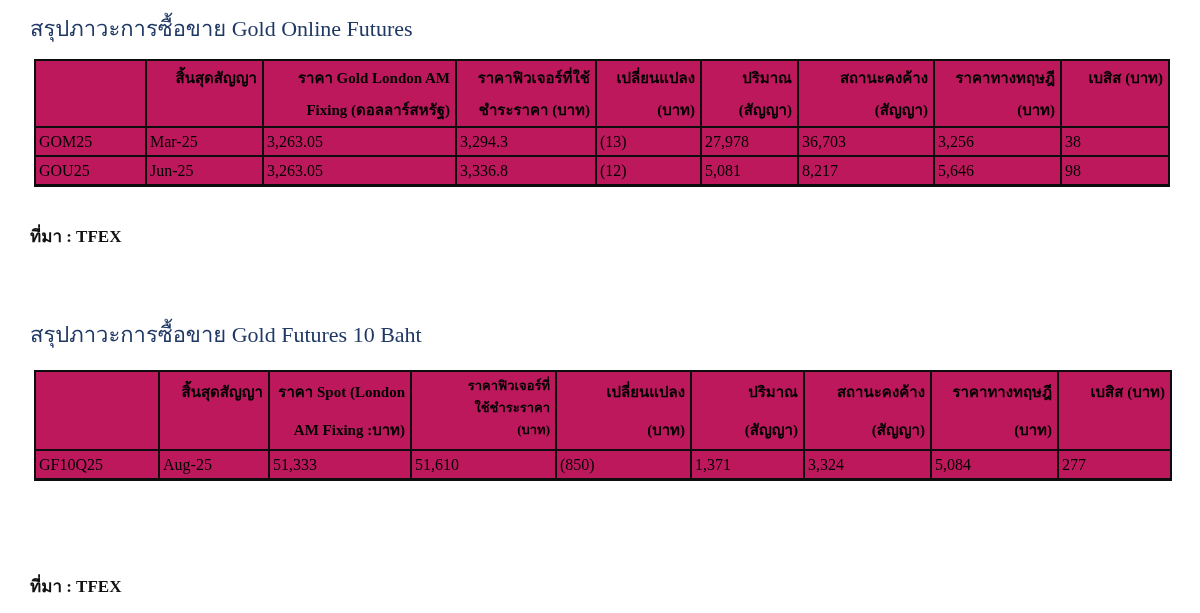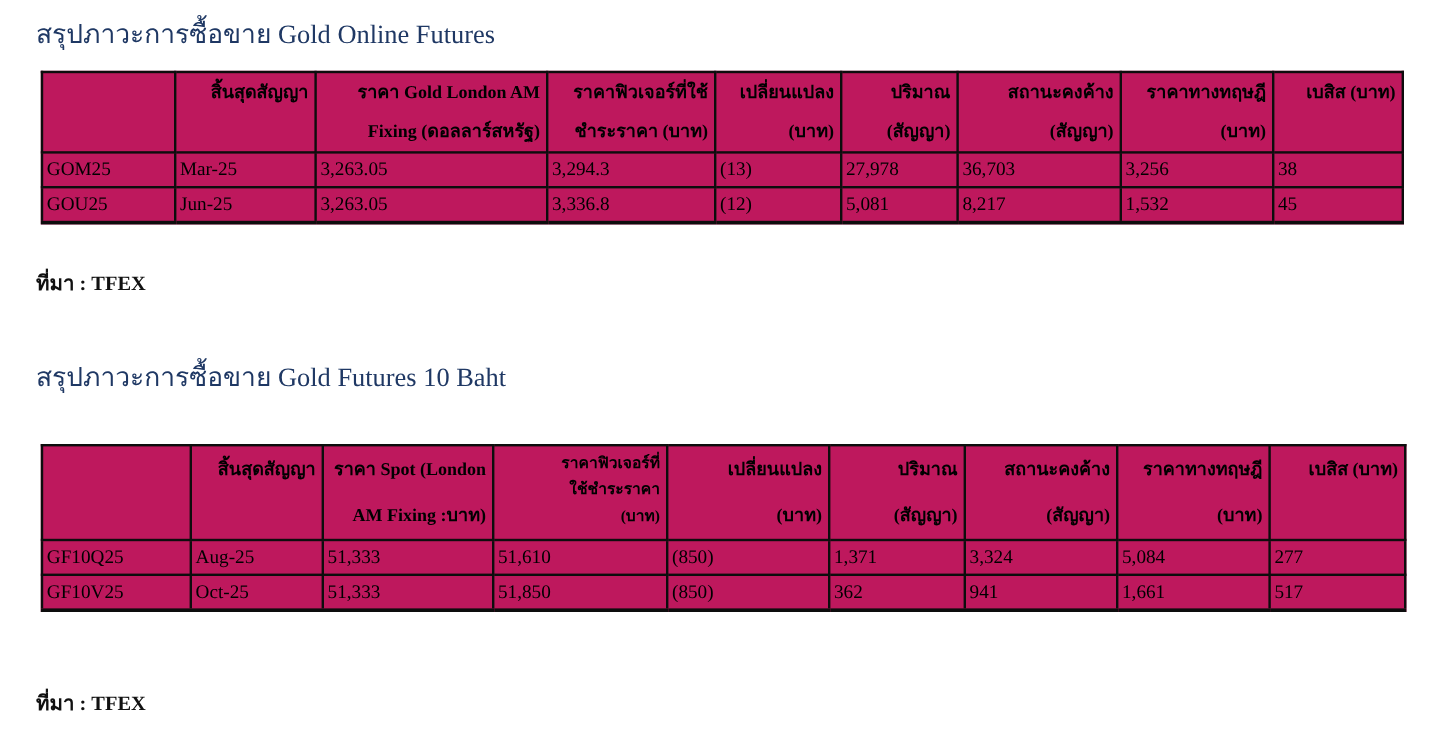--- a/index.html
+++ b/index.html
@@ -163,7 +163,7 @@
         <td>(12)</td>
         <td>5,081</td>
         <td>8,217</td>
-        <td>1,532</td>
+        <td>5,646</td>
         <td>45</td>
       </tr>
     </tbody>

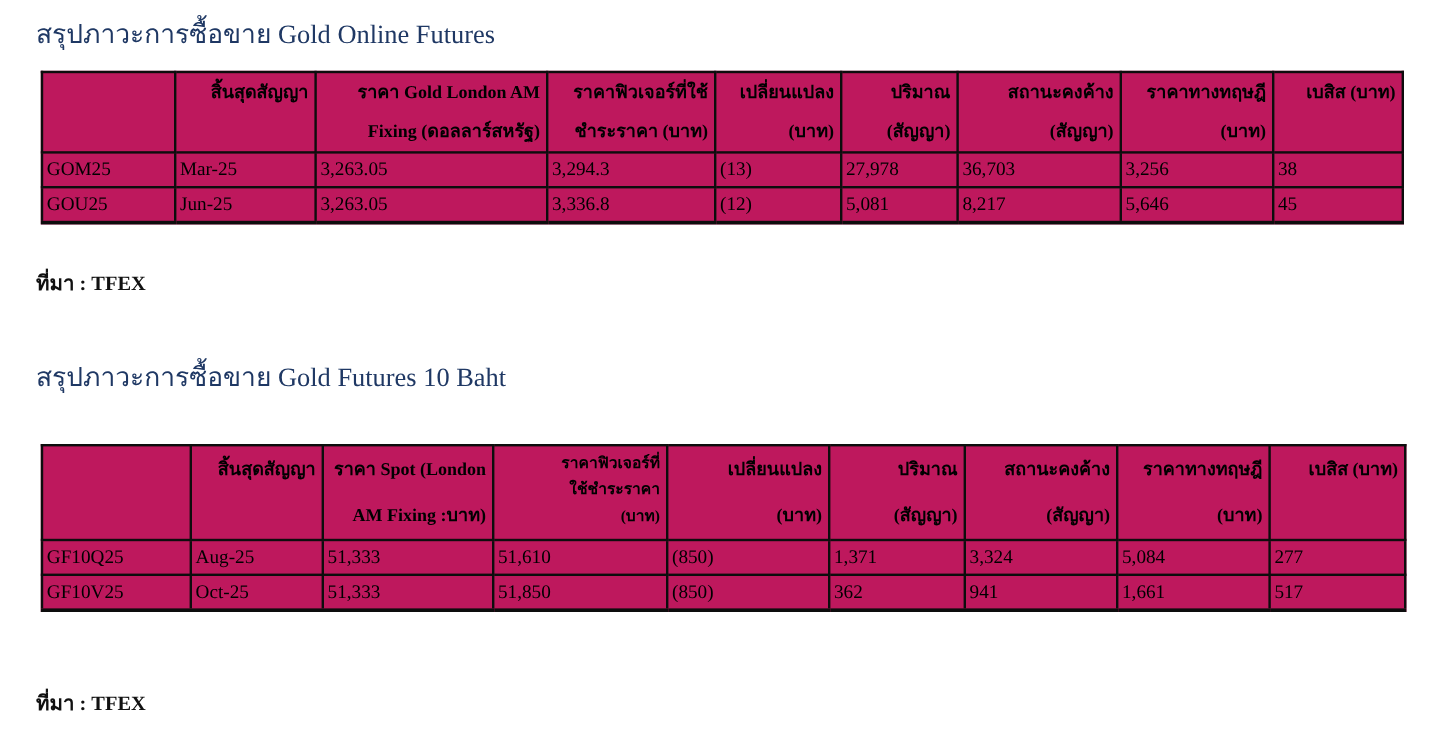--- a/index.html
+++ b/index.html
@@ -164,7 +164,7 @@
         <td>5,081</td>
         <td>8,217</td>
         <td>5,646</td>
-        <td>45</td>
+        <td>98</td>
       </tr>
     </tbody>
   </table>

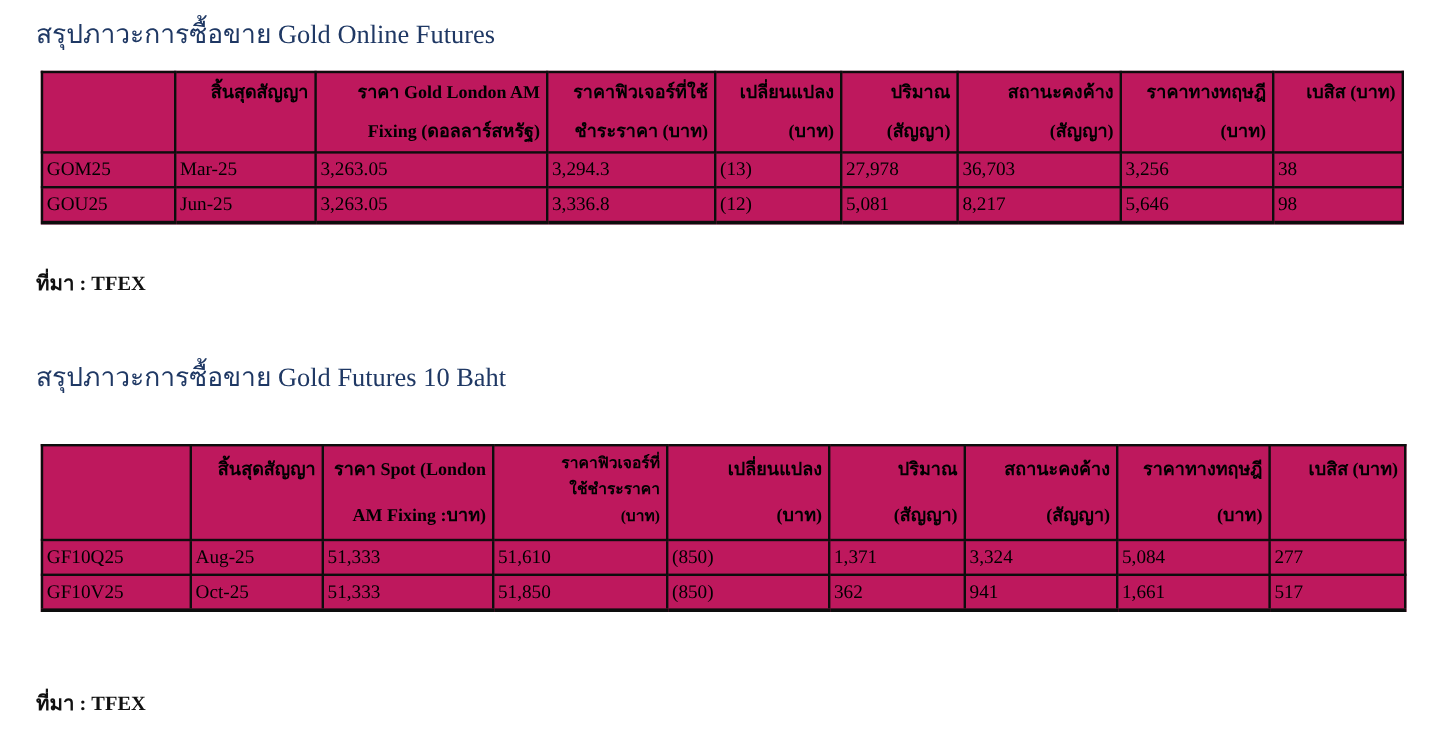--- a/index.html
+++ b/index.html
@@ -26,7 +26,7 @@
     white-space: nowrap;
   }
   .title-1 { top: 12px; }
-  .title-2 { top: 298px; }
+  .title-2 { top: 318px; }
 
   .source-note {
     position: absolute;

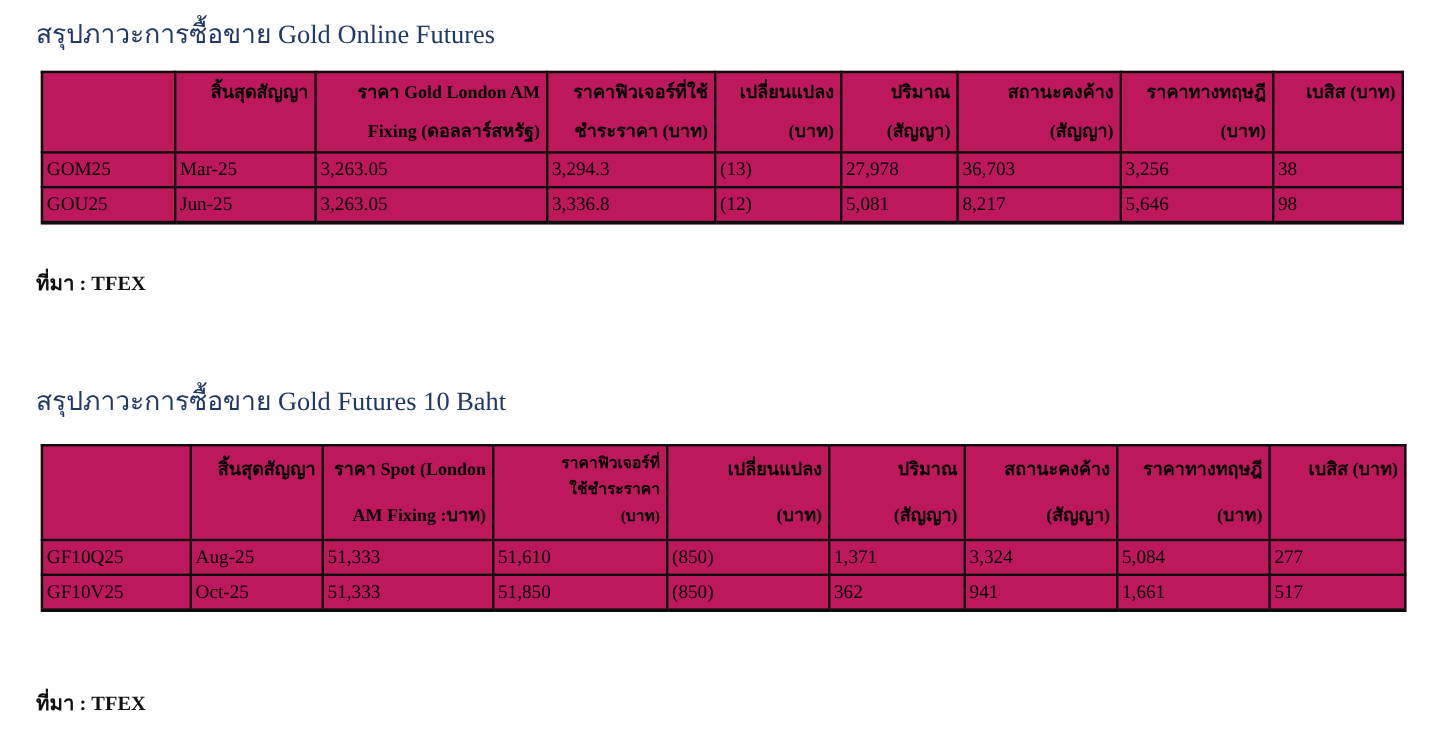--- a/index.html
+++ b/index.html
@@ -235,17 +235,6 @@
         <td>5,084</td>
         <td>277</td>
       </tr>
-      <tr>
-        <td class="cell-contract">GF10V25</td>
-        <td>Oct-25</td>
-        <td>51,333</td>
-        <td>51,850</td>
-        <td>(850)</td>
-        <td>362</td>
-        <td>941</td>
-        <td>1,661</td>
-        <td>517</td>
-      </tr>
     </tbody>
   </table>
 

